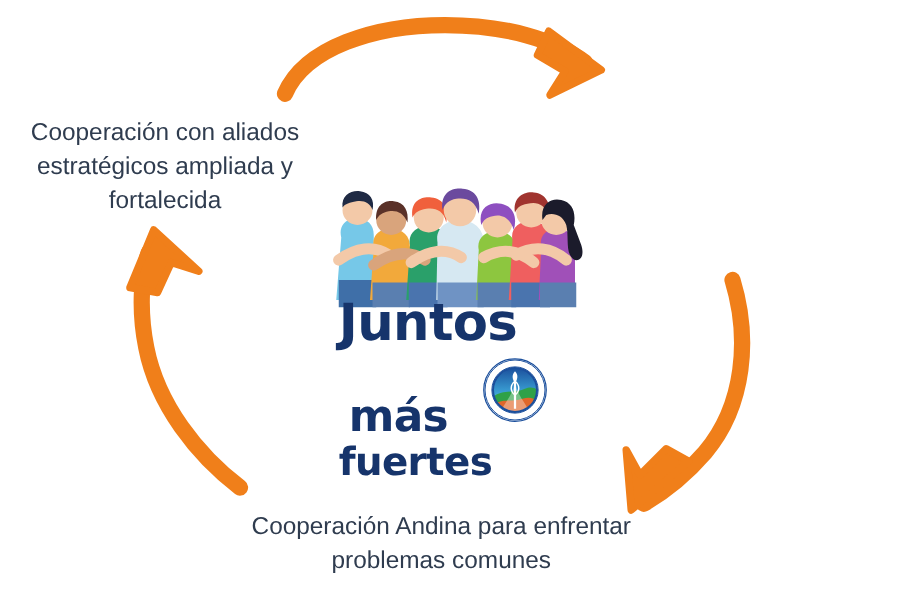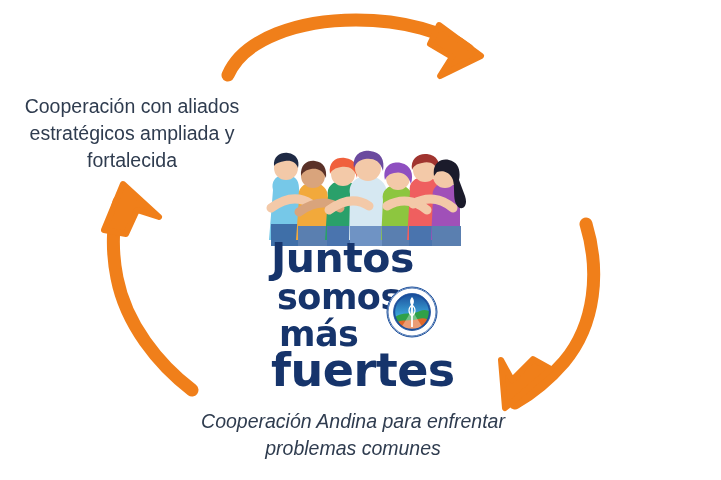--- a/index.html
+++ b/index.html
@@ -144,7 +144,6 @@
 
     <div id="logo-words">
       <div class="logo-line" id="word-juntos">Juntos</div>
-      <div class="logo-line" id="word-somos">somos</div>
       <div class="logo-line" id="word-mas">más</div>
       <div class="logo-line" id="word-fuertes">fuertes</div>
 

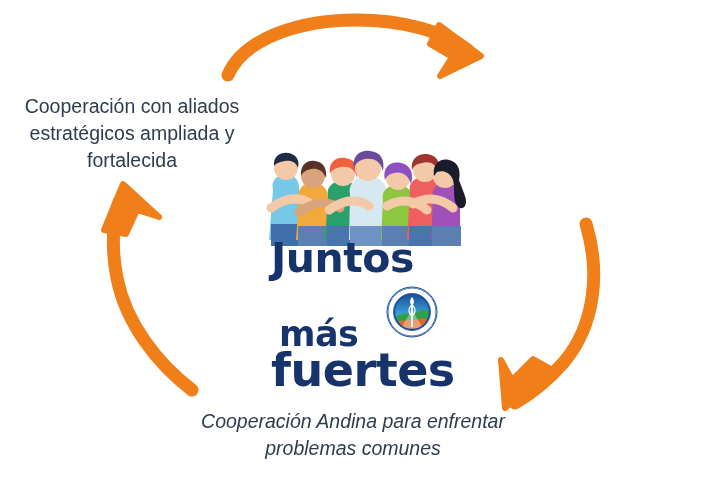--- a/index.html
+++ b/index.html
@@ -49,7 +49,7 @@
   #word-juntos{position:absolute;left:16px;top:0px;font-size:41px;line-height:41px;}
   #word-somos{position:absolute;left:22px;top:41px;font-size:35px;line-height:37px;}
   #word-mas{position:absolute;left:24px;top:78px;font-size:35px;line-height:37px;text-align:right;}
-  #word-fuertes{position:absolute;left:16px;top:114px;font-size:46px;line-height:37px;}
+  #word-fuertes{position:absolute;left:16px;top:114px;font-size:31px;line-height:37px;}
   #logo-seal{position:absolute;left:131px;top:48px;width:52px;height:52px;}
 </style>
 </head>

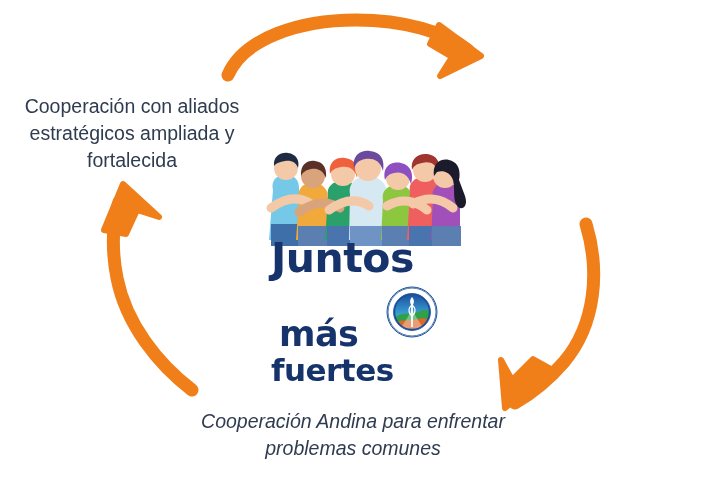--- a/index.html
+++ b/index.html
@@ -23,7 +23,7 @@
   }
   #label-left{ left:4px;  top:81px;  width:256px; }
   #label-right{ left:432px; top:84px; width:288px; }
-  #label-bottom{ left:193px; top:396px; width:320px;font-style:italic; }
+  #label-bottom{ left:193px; top:396px; width:320px; }
 
   
   .arrow-layer{position:absolute;left:0;top:0;width:721px;height:480px;pointer-events:none;}

